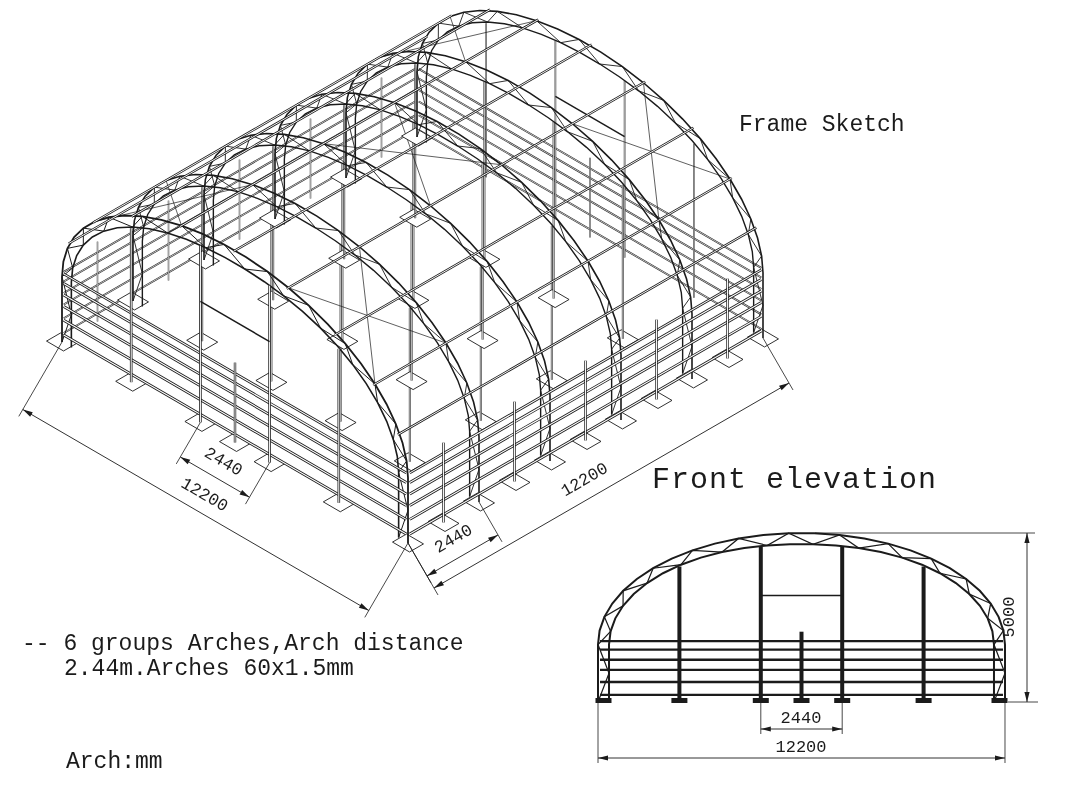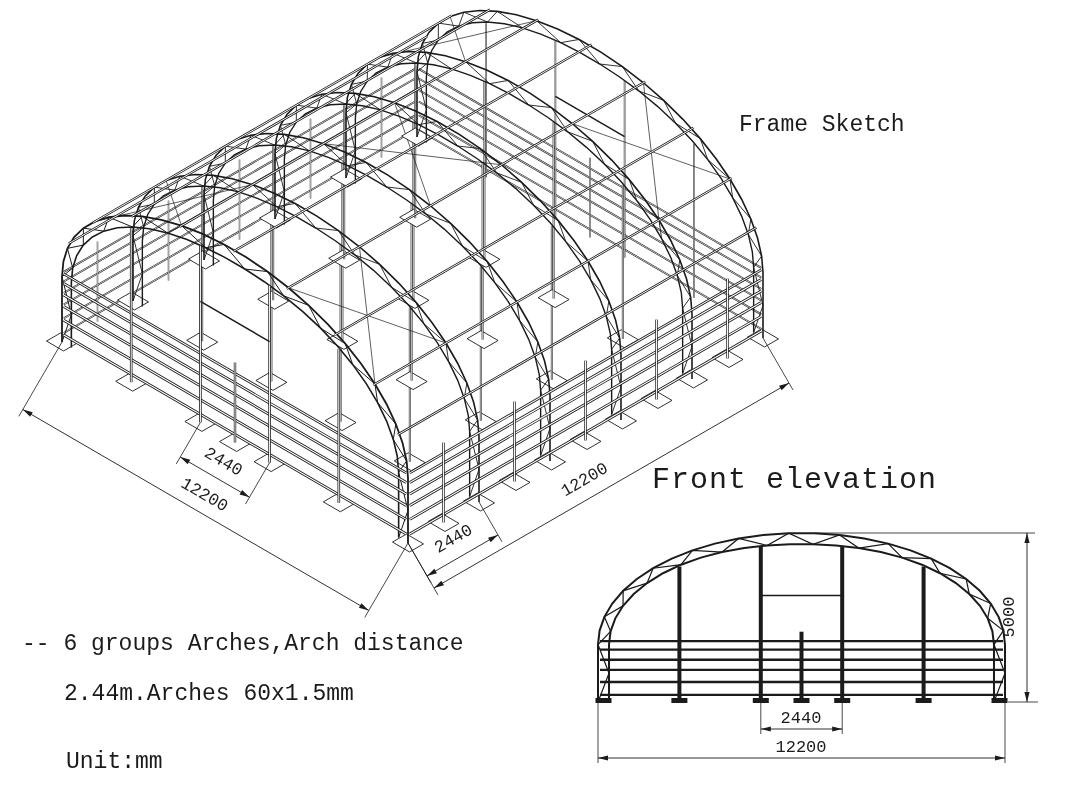--- a/index.html
+++ b/index.html
@@ -307,7 +307,7 @@
   <div class="txt elev-label">Front elevation</div>
 
   <div class="txt note" style="left:22px;top:631px">-- 6 groups Arches,Arch distance</div>
-  <div class="txt note" style="left:64px;top:681px">2.44m.Arches 60x1.5mm</div>
+  <div class="txt note" style="left:64px;top:656px">2.44m.Arches 60x1.5mm</div>
   <div class="txt note" style="left:66px;top:749px">Unit:mm</div>
 </div>
 

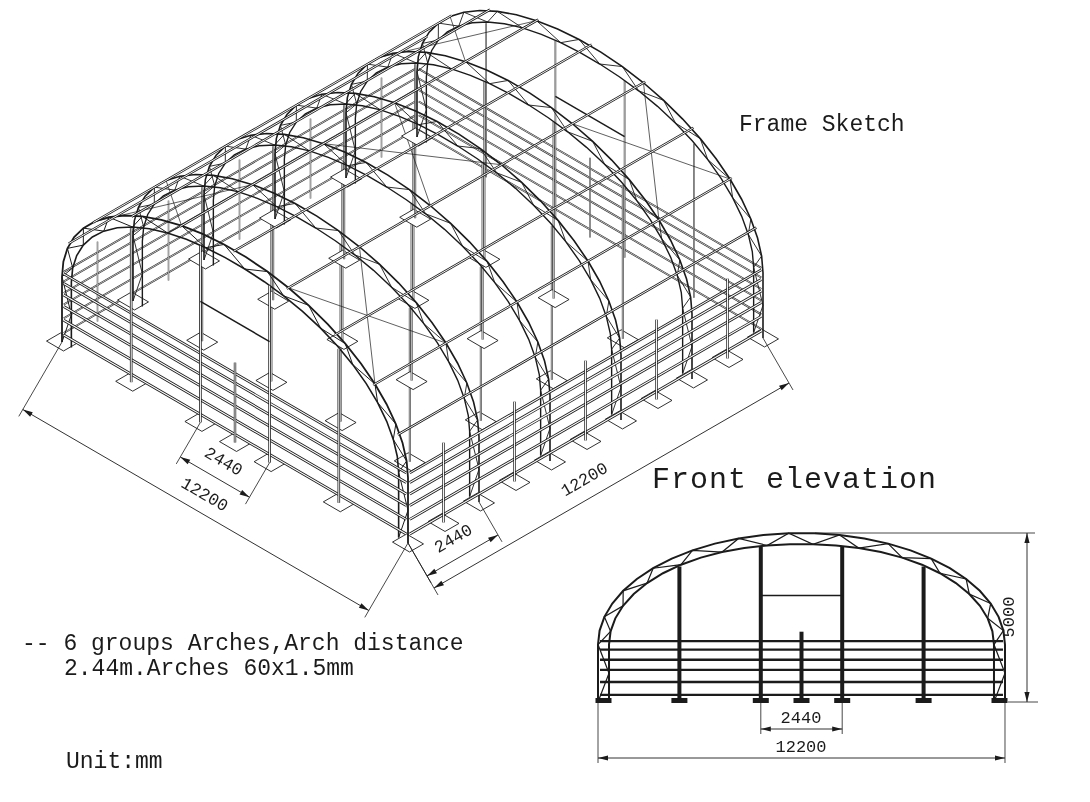--- a/index.html
+++ b/index.html
@@ -308,7 +308,7 @@
 
   <div class="txt note" style="left:22px;top:631px">-- 6 groups Arches,Arch distance</div>
   <div class="txt note" style="left:64px;top:656px">2.44m.Arches 60x1.5mm</div>
-  <div class="txt note" style="left:66px;top:749px">Unit:mm</div>
+  <div class="txt note" style="left:66px;top:749px">Arch:mm</div>
 </div>
 
 </body></html>

